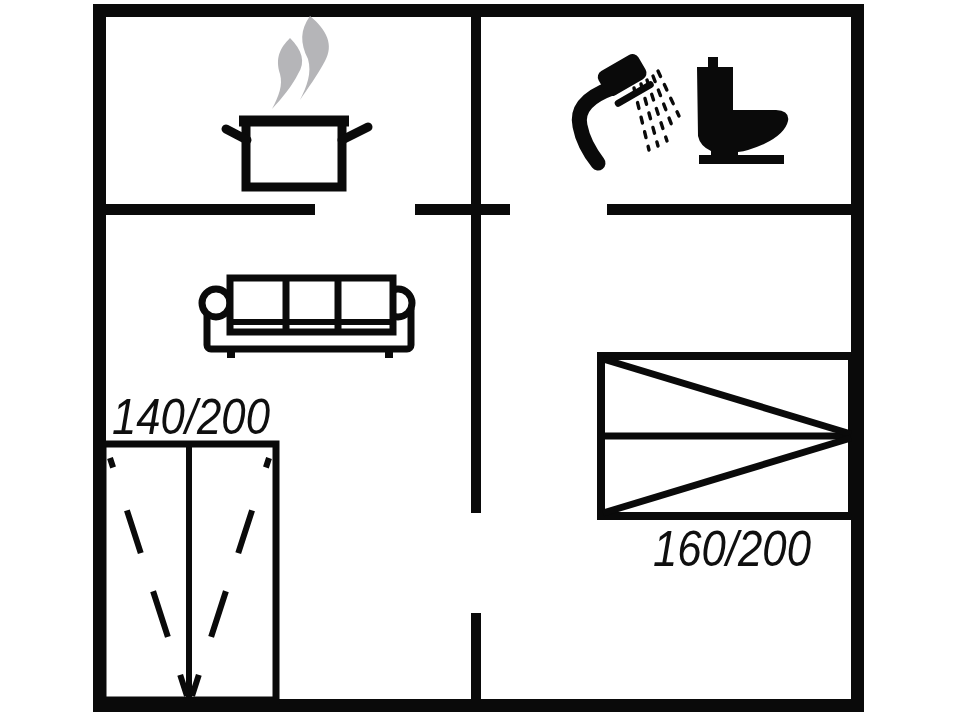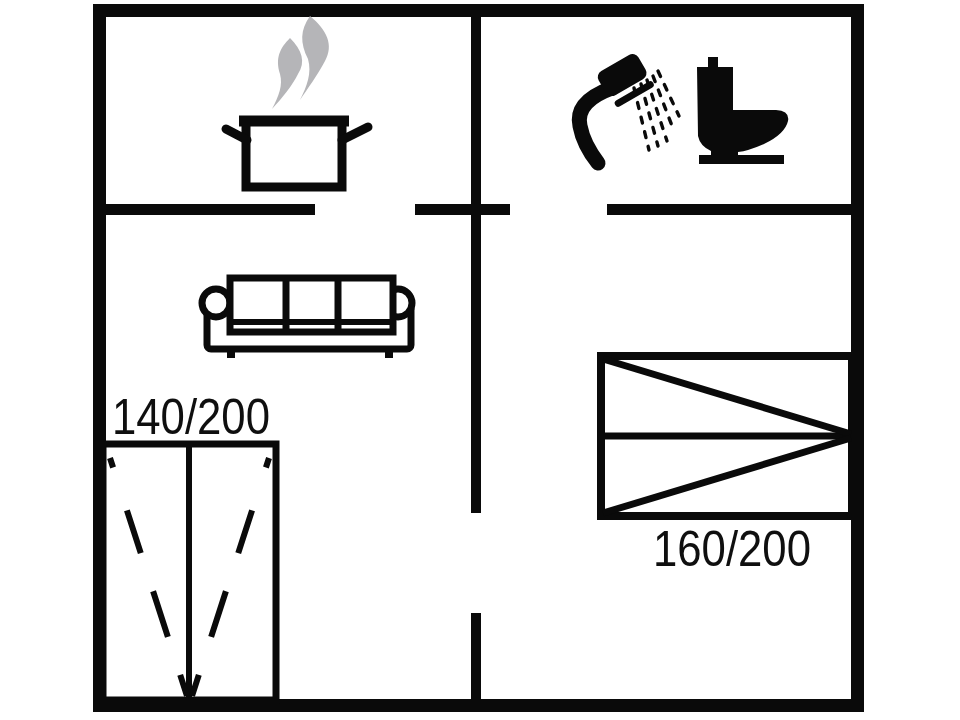--- a/index.html
+++ b/index.html
@@ -3,7 +3,7 @@
 <meta charset="utf-8">
 <style>
   html,body{margin:0;padding:0;background:#ffffff;}
-  .stage{position:relative;width:960px;height:720px;background:#ffffff;overflow:hidden;}
+  .stage{position:relative;width:960px;height:720px;background:#ffffff;overflow:hidden;font-style:italic;}
   svg{display:block;}
   .ln{fill:none;stroke:#0a0a0a;}
   .w6{stroke-width:6;}

